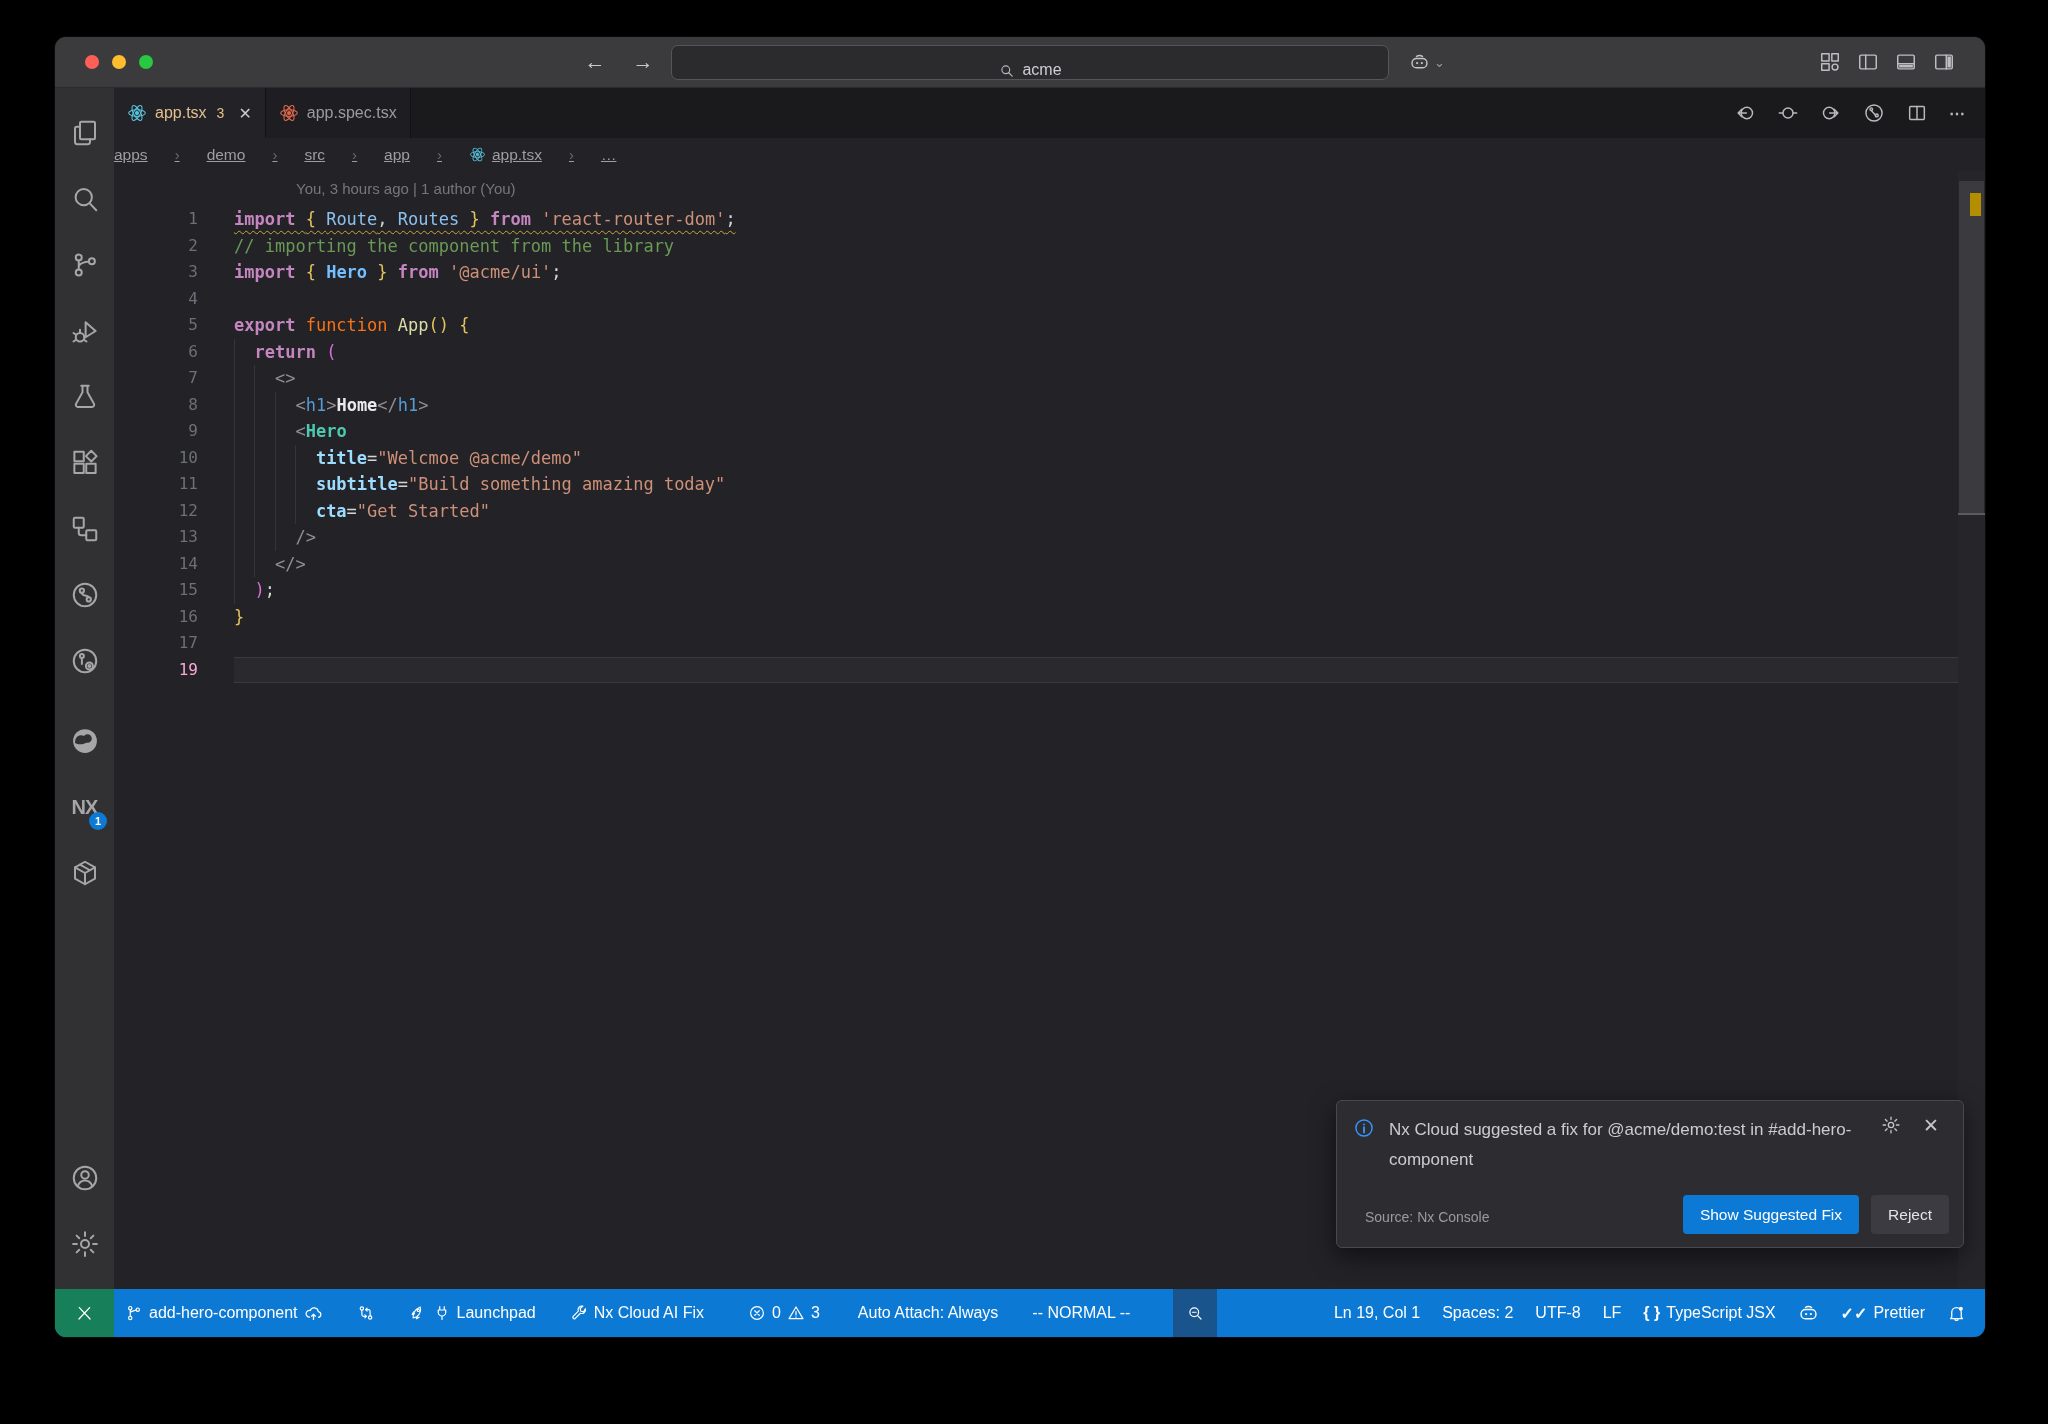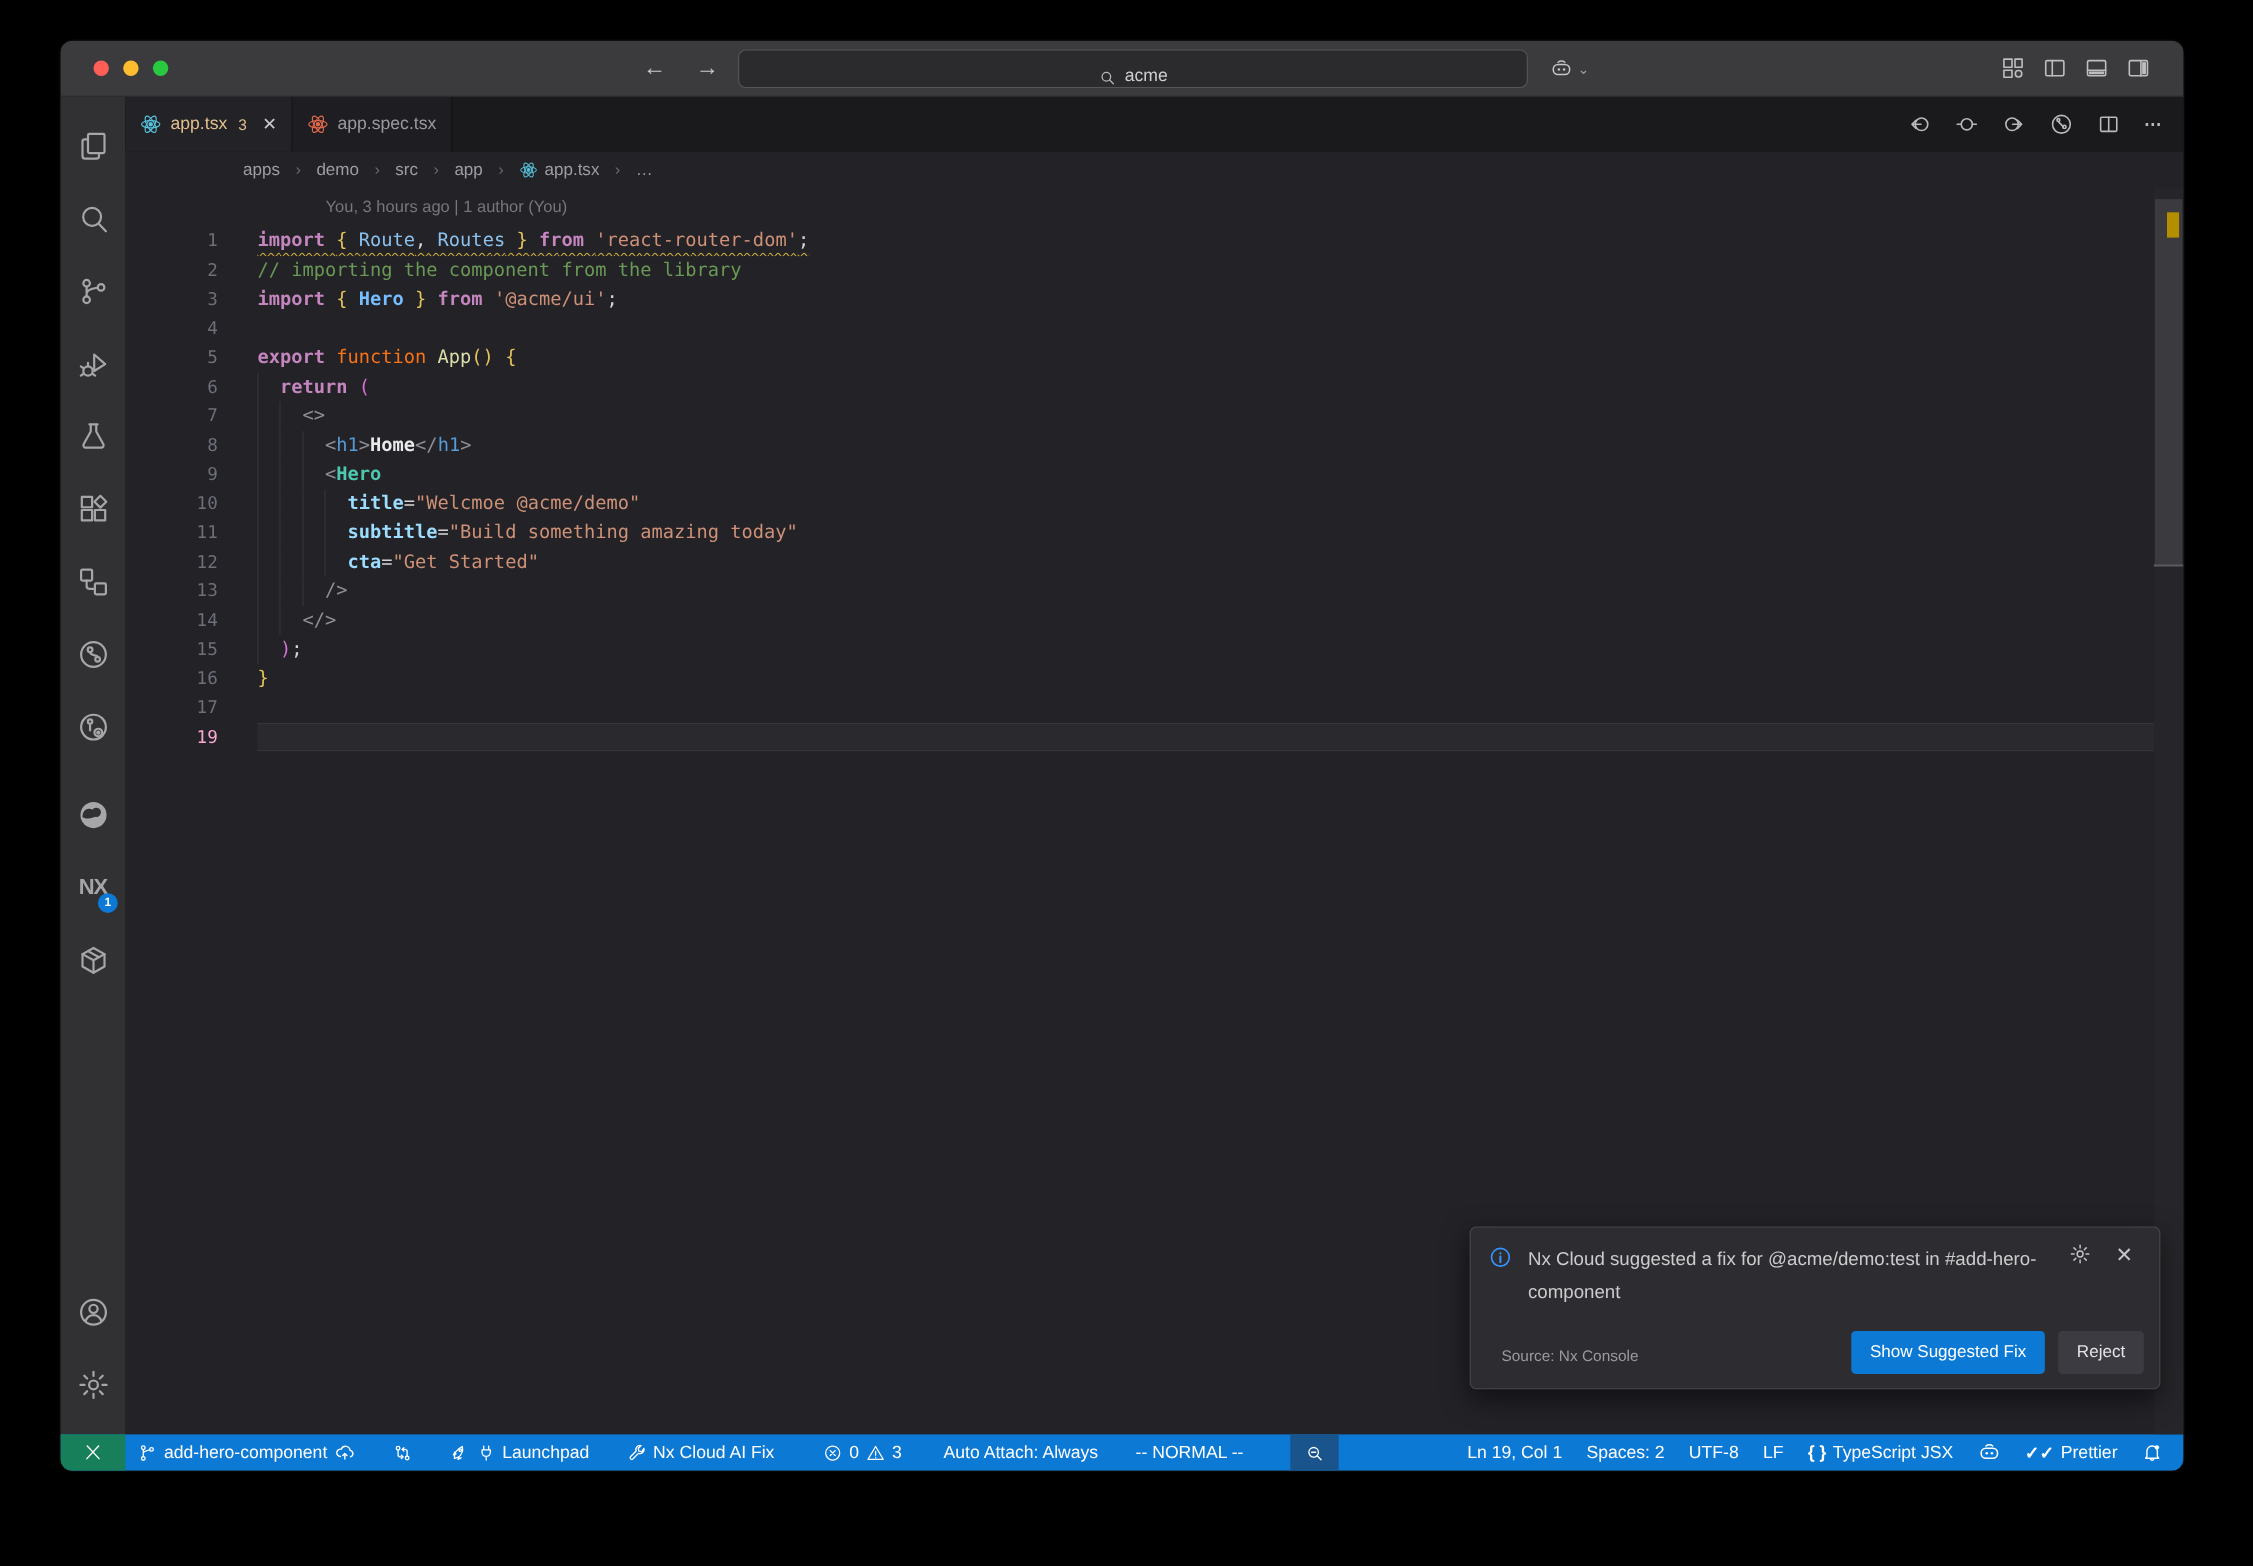--- a/index.html
+++ b/index.html
@@ -37,7 +37,7 @@
   .tab .badge{font-size:14px;margin-left:2px;}
   .tab .close{color:#C9C9CC;font-size:16px;margin-left:6px;}
   .ed-actions{margin-left:auto;display:flex;align-items:center;gap:21px;padding-right:20px;color:#B9B9BD;}
-  .breadcrumb{height:33px;display:flex;align-items:center;padding-left:107px;gap:14px;font-size:15.5px;color:#9D9DA3;flex:0 0 auto;}
+  .breadcrumb{height:33px;display:flex;align-items:center;gap:27px;font-size:15.5px;color:#9D9DA3;flex:0 0 auto;text-decoration:underline;}
   .breadcrumb .sep{color:#6A6A6F;font-size:15px;}
   .bc-item{display:flex;align-items:center;gap:6px;cursor:pointer;}
   

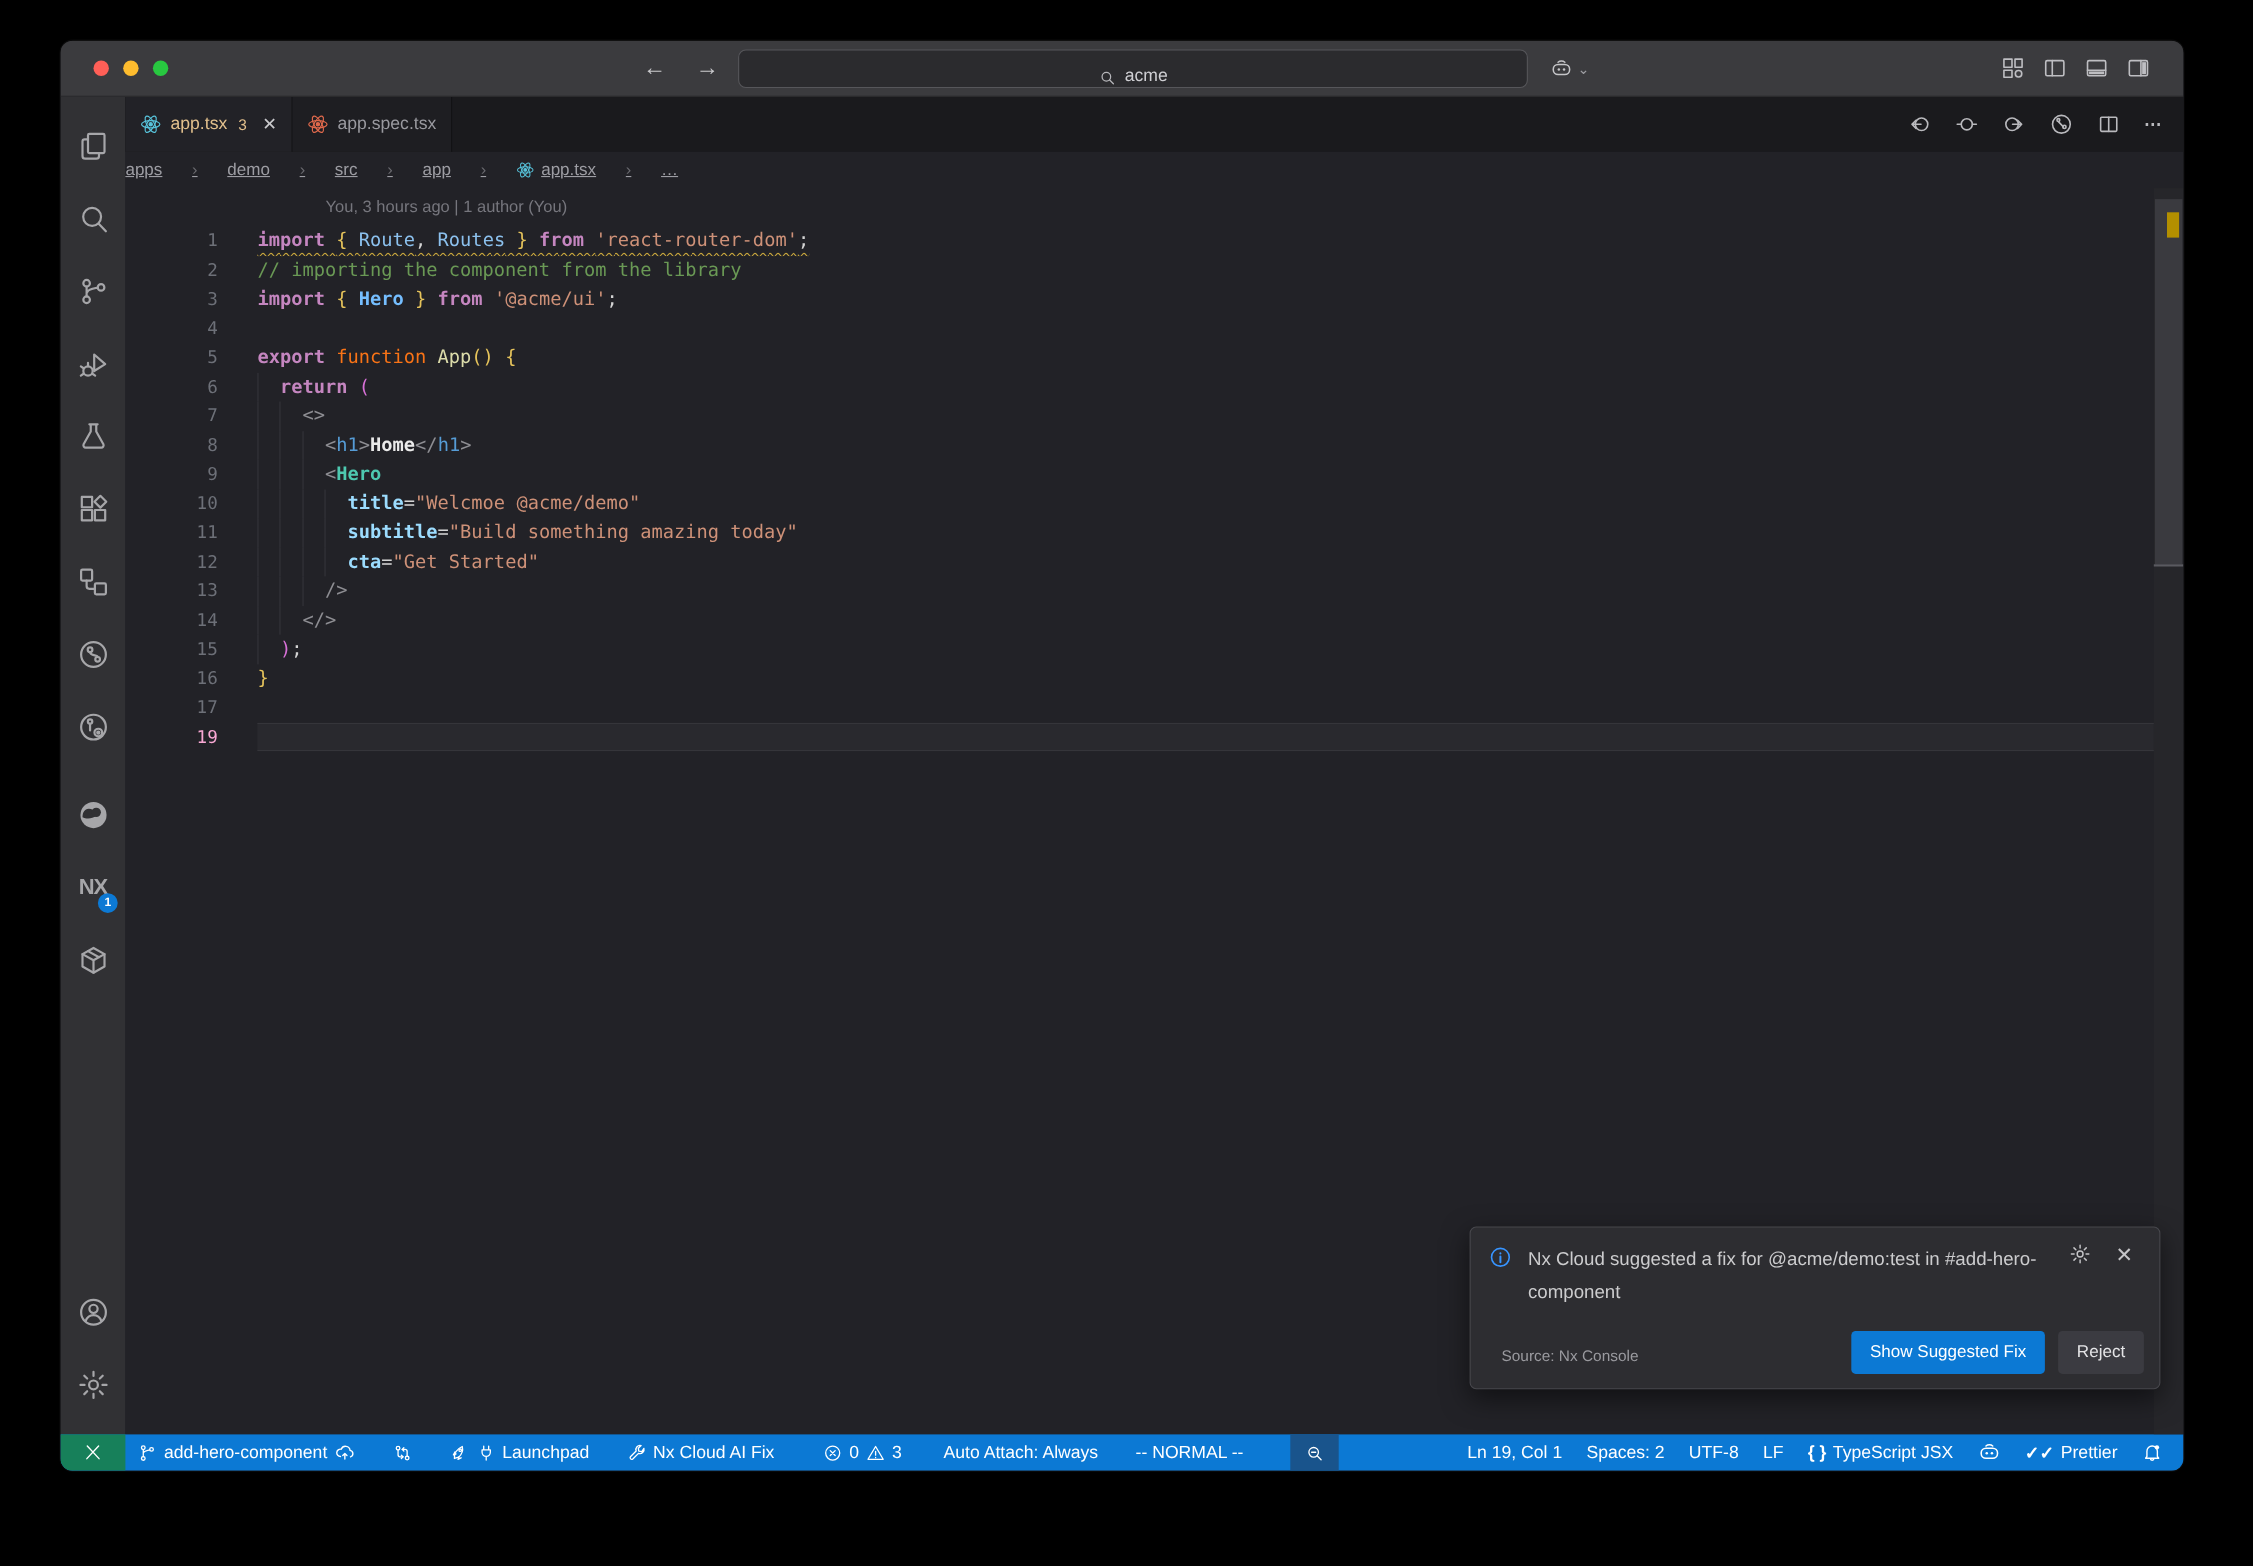--- a/index.html
+++ b/index.html
@@ -75,7 +75,7 @@
   .btn.primary{background:#0C79D4;color:#fff;}
   .btn.secondary{background:#3B3B41;color:#E4E4E6;}
   
-  .statusbar{height:33px;background:#0C79D4;display:flex;align-items:stretch;color:#fff;font-size:16px;flex:0 0 auto;}
+  .statusbar{height:48px;background:#0C79D4;display:flex;align-items:stretch;color:#fff;font-size:16px;flex:0 0 auto;}
   .remote{width:59px;background:#17805A;display:flex;align-items:center;justify-content:center;flex:0 0 auto;cursor:pointer;}
   .sb-item{display:flex;align-items:center;gap:6px;padding:0 11px;cursor:pointer;white-space:nowrap;}
   .sb-item .icon{display:flex;}

